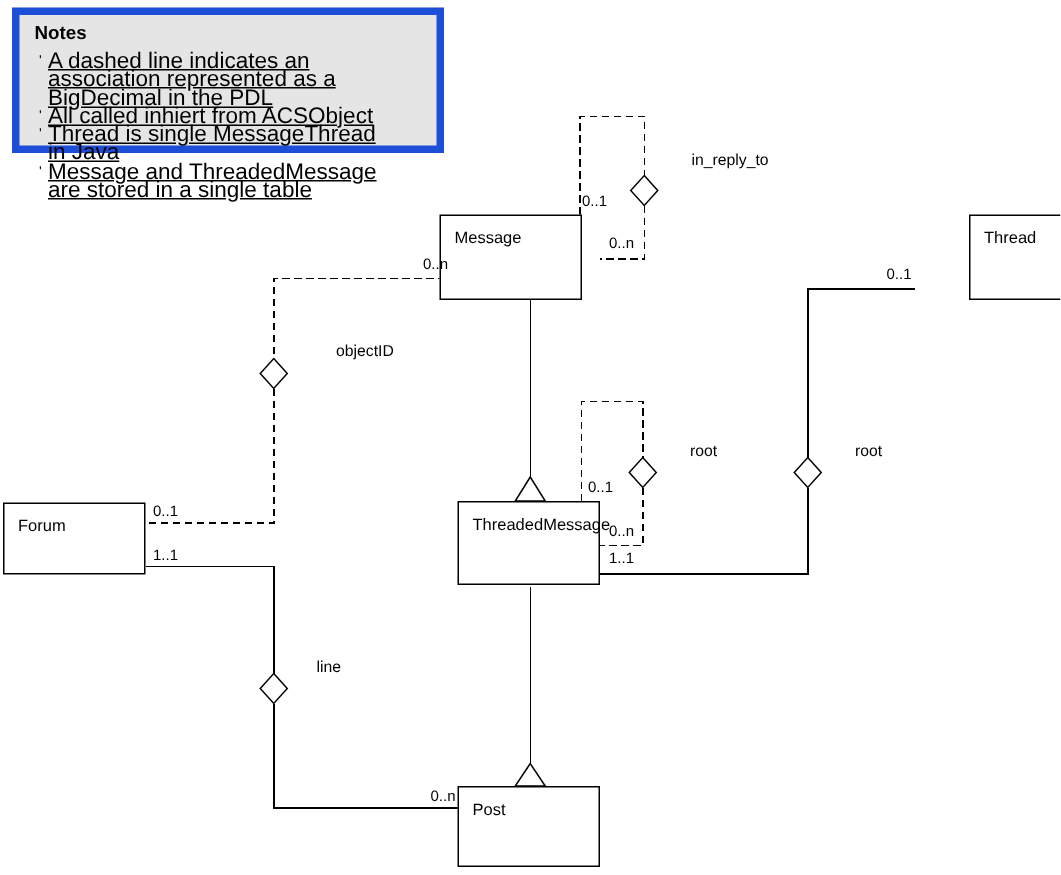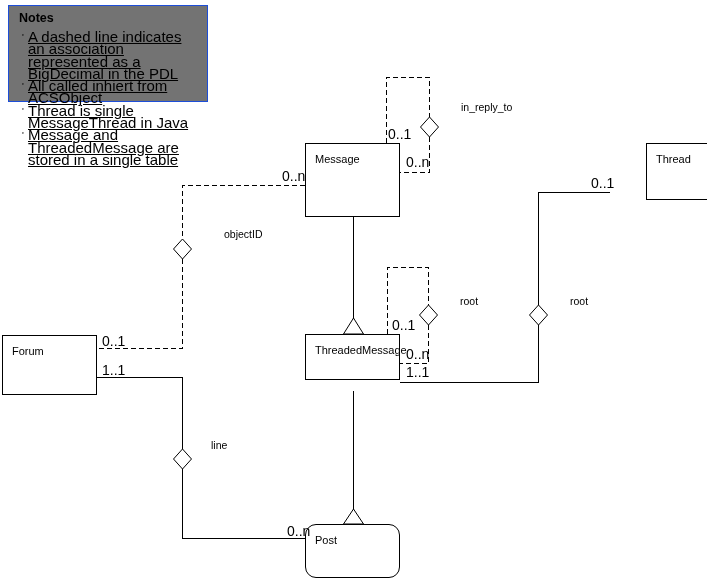--- a/index.html
+++ b/index.html
@@ -53,10 +53,10 @@
     position: absolute;
     left: 8px;
     top: 5px;
-    width: 200px;
+    width: 288px;
     height: 97px;
-    border: 1px solid #1d4ed8;
-    background: #737373;
+    border: 5px solid #1d4ed8;
+    background: #e5e5e5;
     box-sizing: border-box;
     padding: 5px 8px 0 10px;
   }

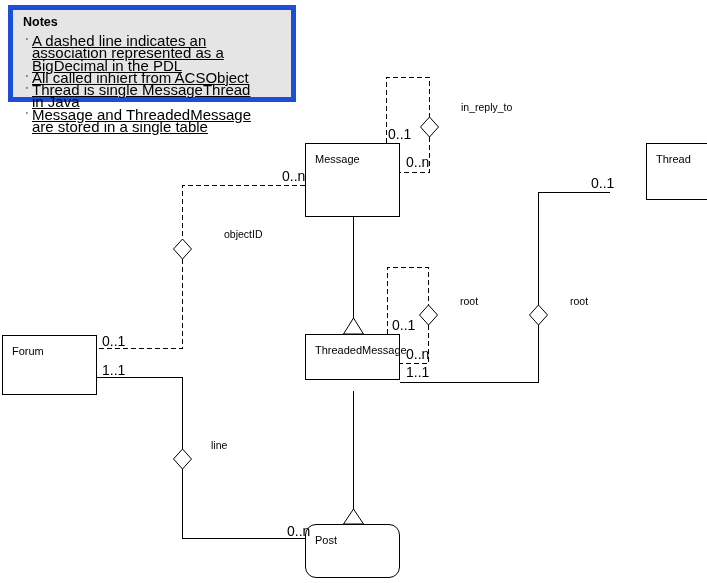--- a/index.html
+++ b/index.html
@@ -38,7 +38,7 @@
   }
   .mult {
     position: absolute;
-    font-size: 14px;
+    font-size: 10px;
     line-height: 11px;
     white-space: nowrap;
   }

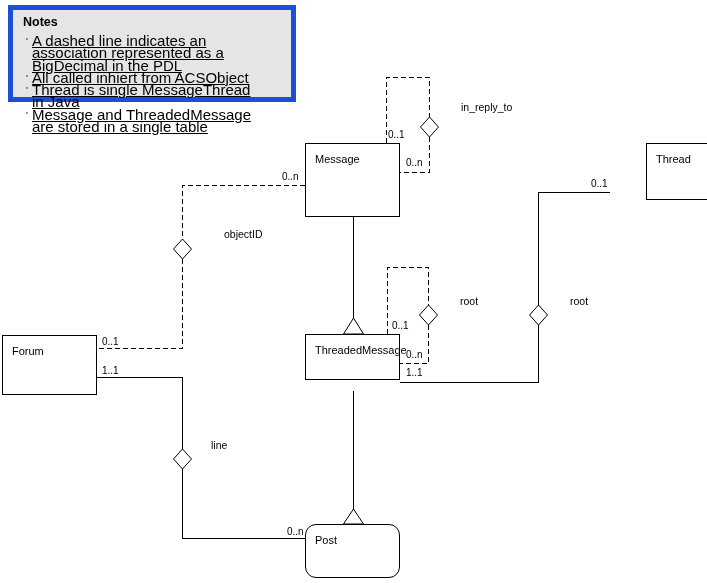--- a/index.html
+++ b/index.html
@@ -117,7 +117,7 @@
     <polyline points="428.5,325 428.5,363.5 400,363.5" stroke-dasharray="5,3"></polyline>
   </svg>
 
-  <div class="entity" style="left:305px; top:143px; width:95px; height:74px;">
+  <div class="entity" style="left:293px; top:143px; width:95px; height:57px;">
     <span class="entity-label">Message</span>
   </div>
 

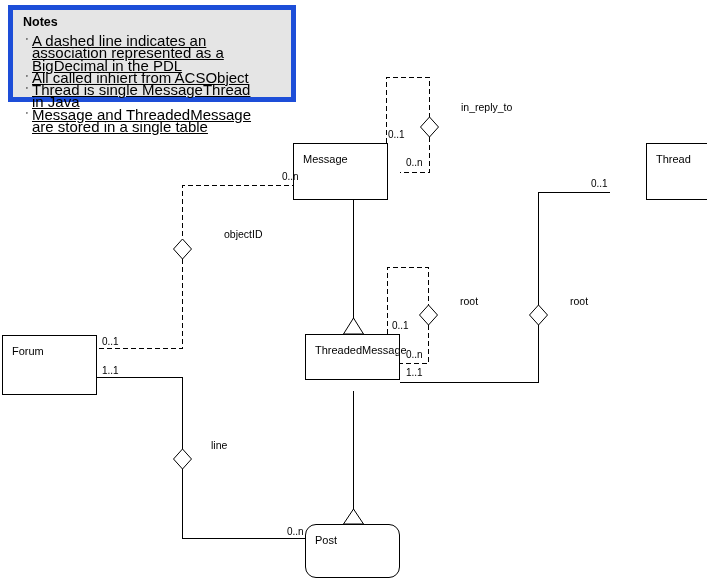--- a/index.html
+++ b/index.html
@@ -129,7 +129,7 @@
     <span class="entity-label">ThreadedMessage</span>
   </div>
 
-  <div class="entity" style="left:2px; top:335px; width:95px; height:60px;">
+  <div class="entity" style="left:2px; top:335px; width:95px; height:48px;">
     <span class="entity-label">Forum</span>
   </div>
 

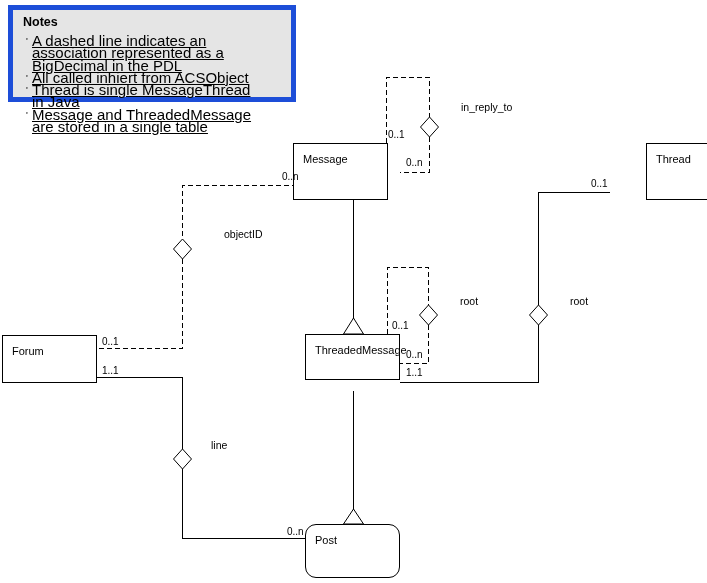--- a/index.html
+++ b/index.html
@@ -125,7 +125,7 @@
     <span class="entity-label">Thread</span>
   </div>
 
-  <div class="entity" style="left:305px; top:334px; width:95px; height:46px;">
+  <div class="entity" style="left:305px; top:334px; width:95px; height:56px;">
     <span class="entity-label">ThreadedMessage</span>
   </div>
 

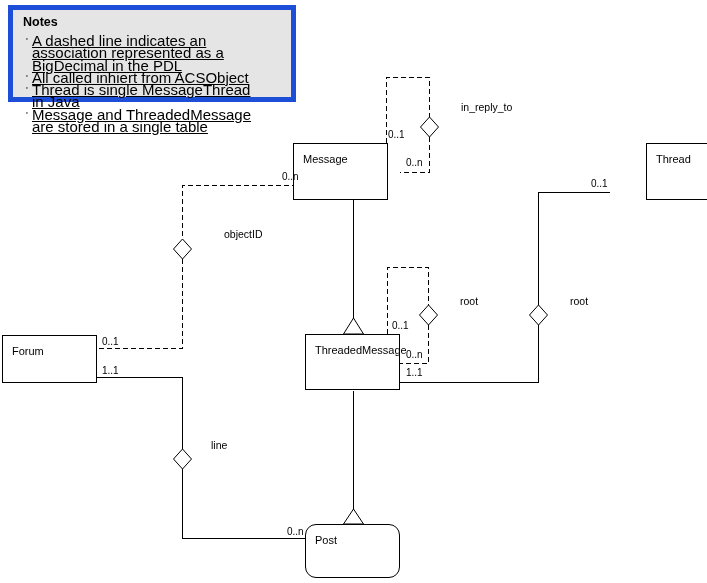--- a/index.html
+++ b/index.html
@@ -133,7 +133,7 @@
     <span class="entity-label">Forum</span>
   </div>
 
-  <div class="entity" style="left:305px; top:524px; width:95px; height:54px;border-radius:11px;">
+  <div class="entity" style="left:305px; top:524px; width:95px; height:54px;">
     <span class="entity-label">Post</span>
   </div>
 

